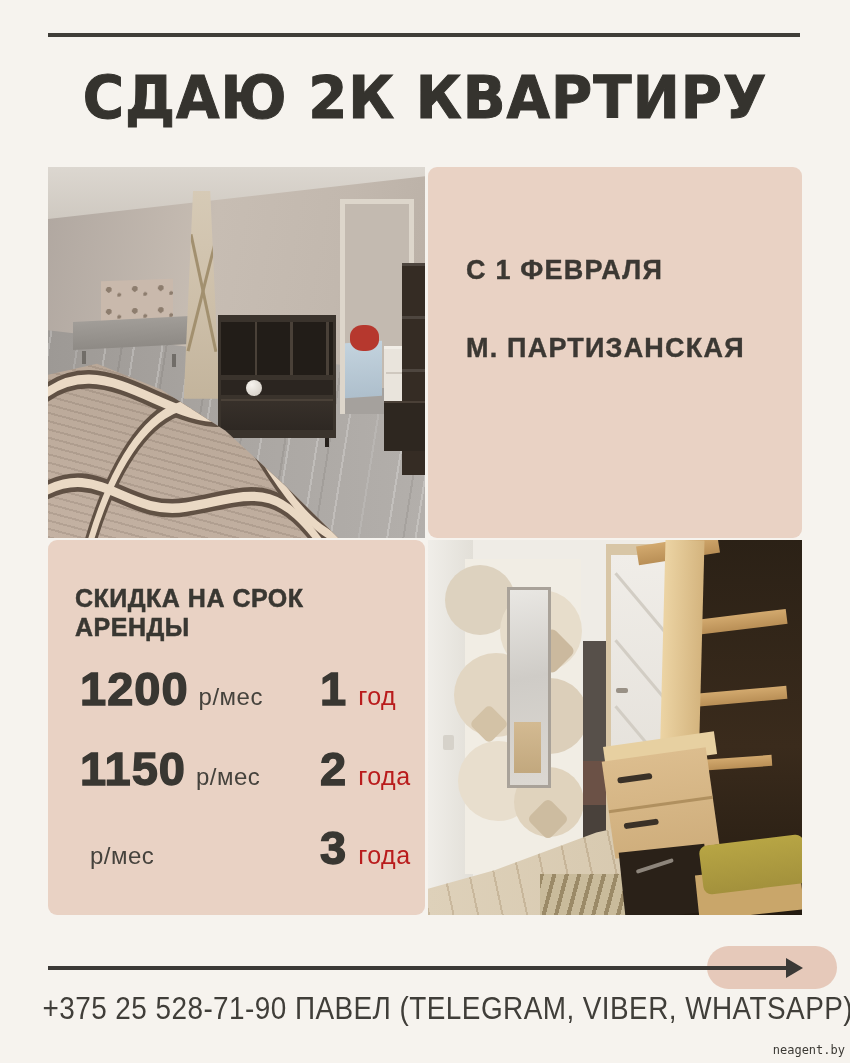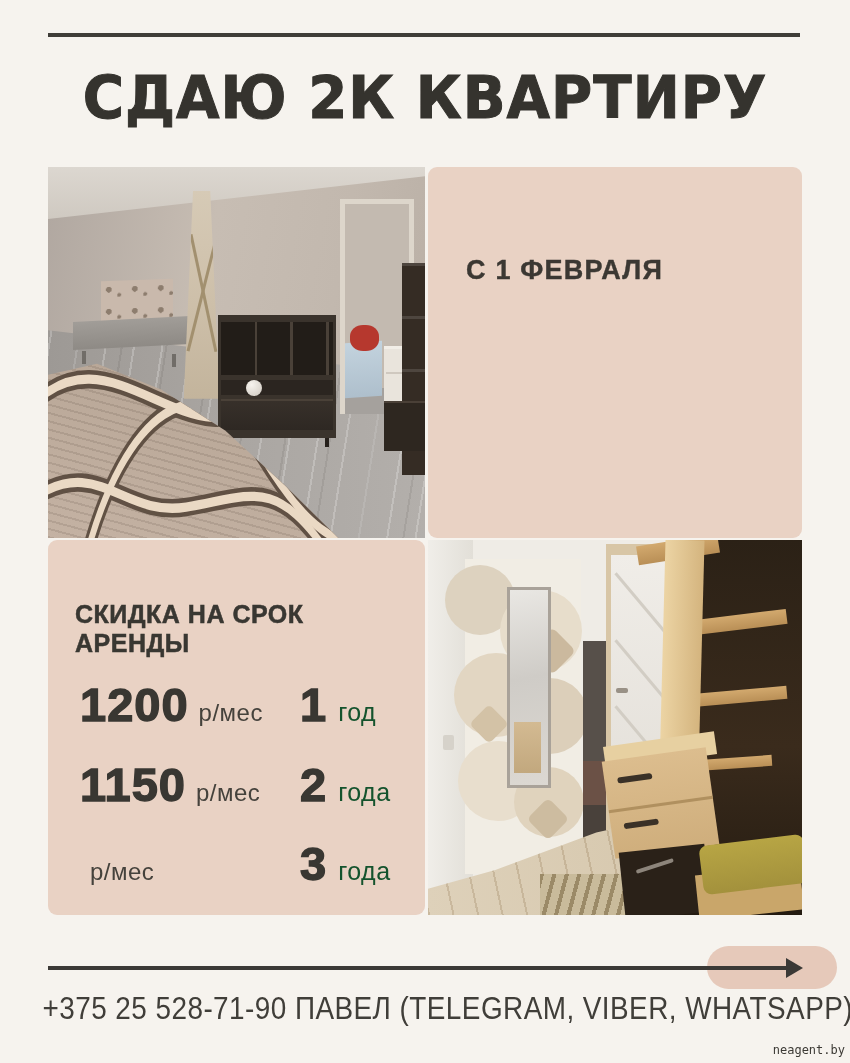--- a/index.html
+++ b/index.html
@@ -234,6 +234,7 @@
 
     <div class="cell panel info-panel">
       <p class="info-line">С 1 ФЕВРАЛЯ</p>
+      <p class="info-line">М. ПАРТИЗАНСКАЯ</p>
     </div>
 
     <div class="cell panel price-panel">

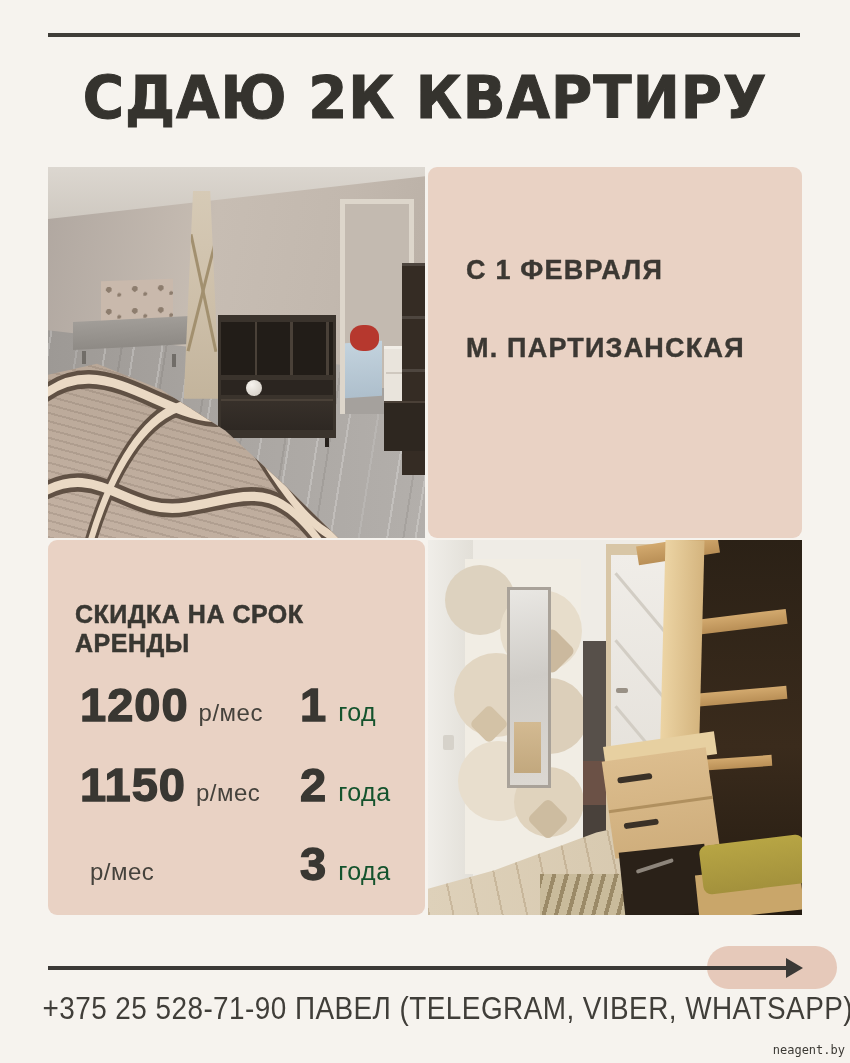--- a/index.html
+++ b/index.html
@@ -28,7 +28,7 @@
   .info-line{font-size:27px;font-weight:bold;letter-spacing:1.2px;color:#3b3833;
     margin:0 0 48px 0;line-height:30px;-webkit-text-stroke:.4px #3b3833;}
   
-  .price-panel{padding:60px 0 0 27px;box-sizing:border-box;}
+  .price-panel{padding:44px 0 0 27px;box-sizing:border-box;}
   .price-heading{font-size:25px;font-weight:bold;letter-spacing:.5px;color:#393732;
     -webkit-text-stroke:.5px #393732;margin:0 0 14px 0;}
   .price-row{display:flex;align-items:baseline;margin:18px 0 0 5px;height:62px;}

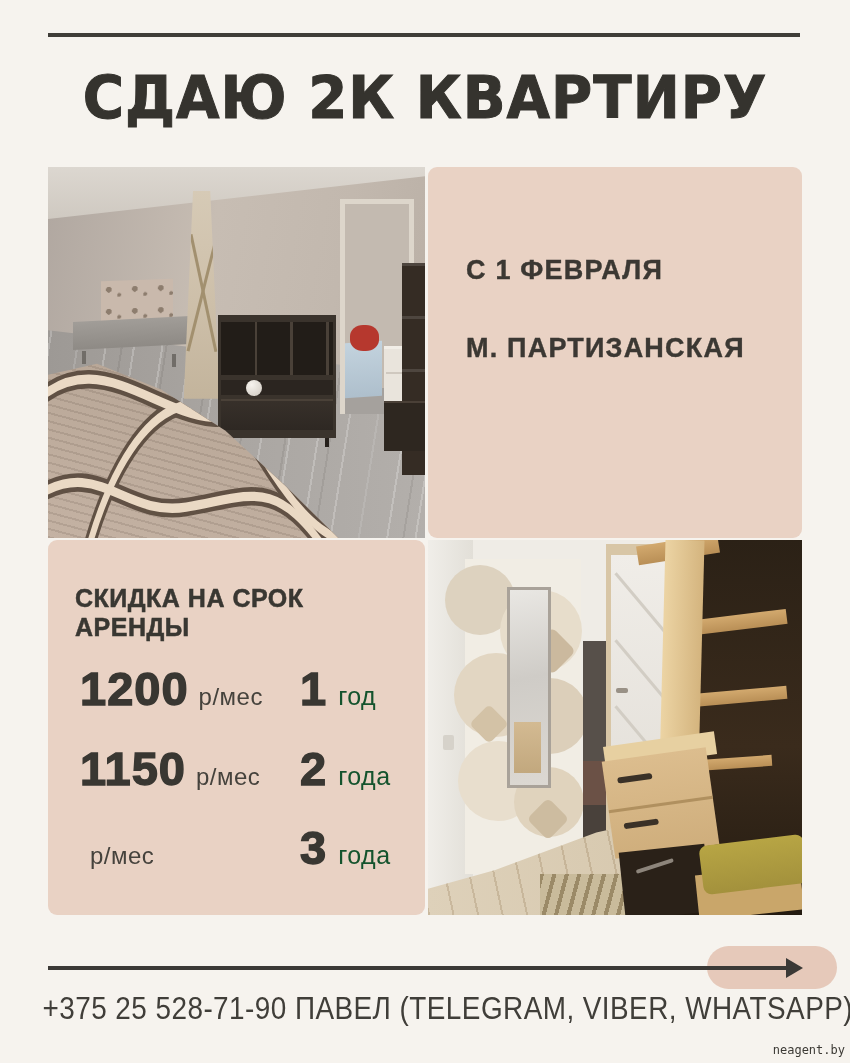--- a/index.html
+++ b/index.html
@@ -31,7 +31,7 @@
   .price-panel{padding:44px 0 0 27px;box-sizing:border-box;}
   .price-heading{font-size:25px;font-weight:bold;letter-spacing:.5px;color:#393732;
     -webkit-text-stroke:.5px #393732;margin:0 0 14px 0;}
-  .price-row{display:flex;align-items:baseline;margin:18px 0 0 5px;height:62px;}
+  .price-row{display:flex;align-items:baseline;margin:18px 0 0 5px;height:62px;gap:20px;}
   .amt-group{width:220px;display:flex;align-items:baseline;}
   .amount{font-size:47px;font-weight:bold;letter-spacing:1px;color:#393732;
     -webkit-text-stroke:1.4px #393732;line-height:58px;}

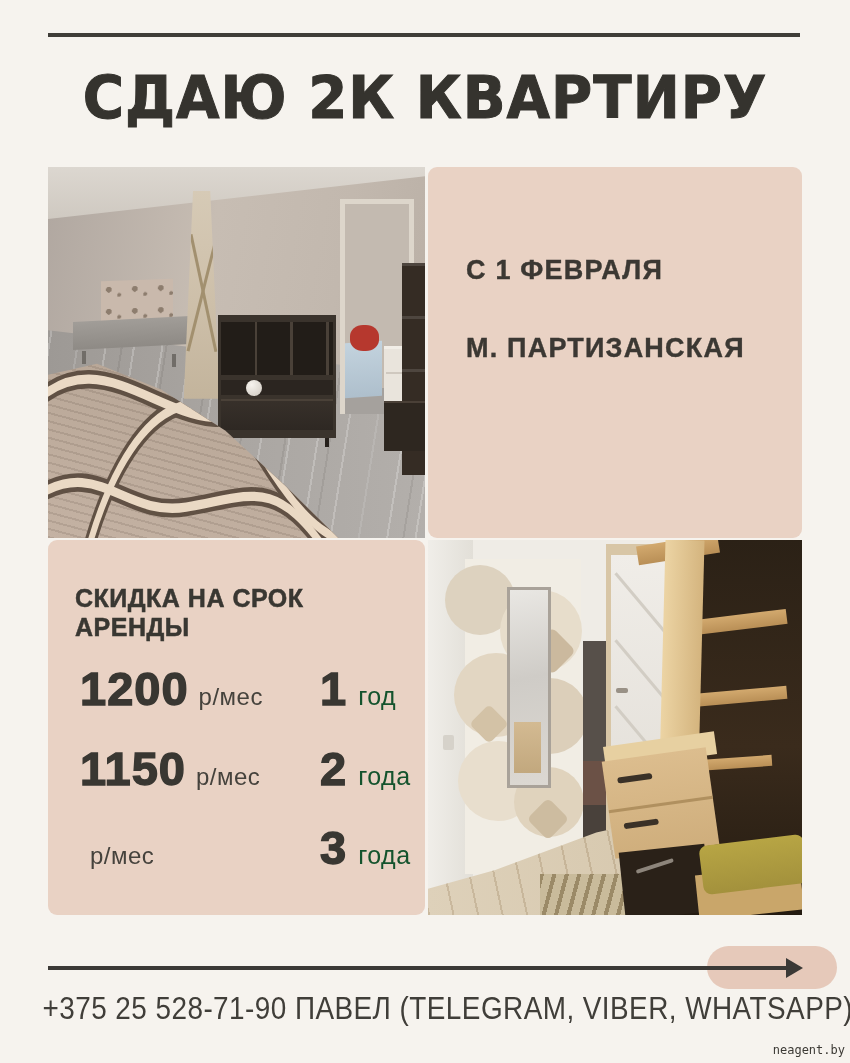--- a/index.html
+++ b/index.html
@@ -38,7 +38,7 @@
   .unit{font-size:24px;color:#45423c;margin-left:10px;letter-spacing:.5px;}
   .term-group{display:flex;align-items:baseline;}
   .term-value{font-size:47px;font-weight:bold;color:#393732;-webkit-text-stroke:1.4px #393732;}
-  .term-label{font-size:25px;color:#14532d;margin-left:12px;letter-spacing:.5px;}
+  .term-label{font-size:25px;color:#b91c1c;margin-left:12px;letter-spacing:.5px;}
   
   .footer-pill{position:absolute;left:707px;top:946px;width:130px;height:43px;
     border-radius:22px;background:#e6c9ba;}

